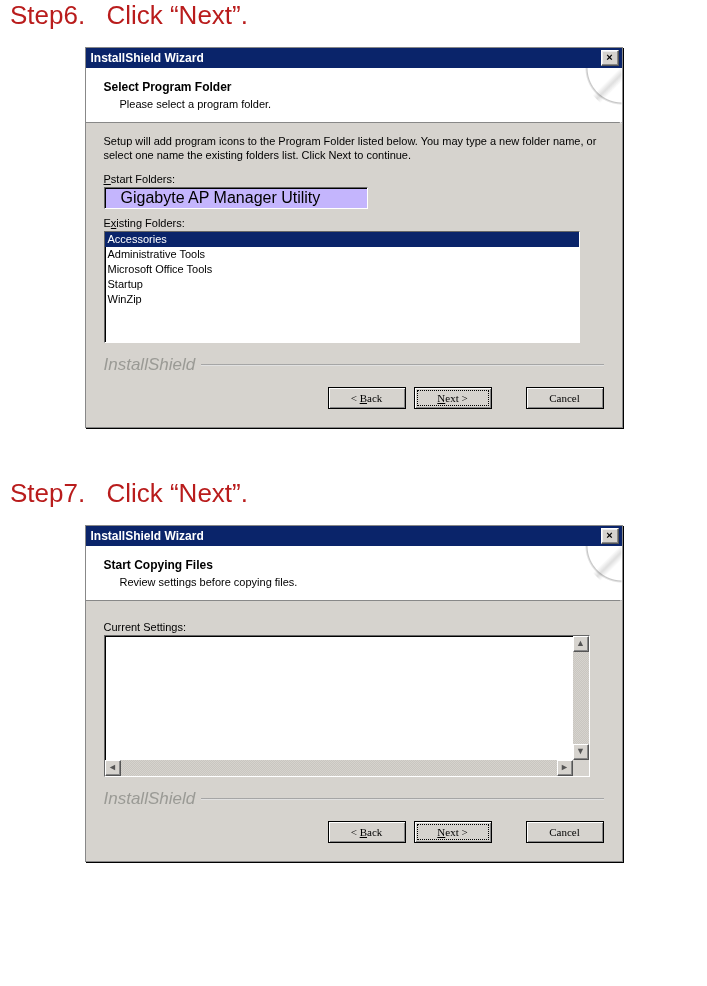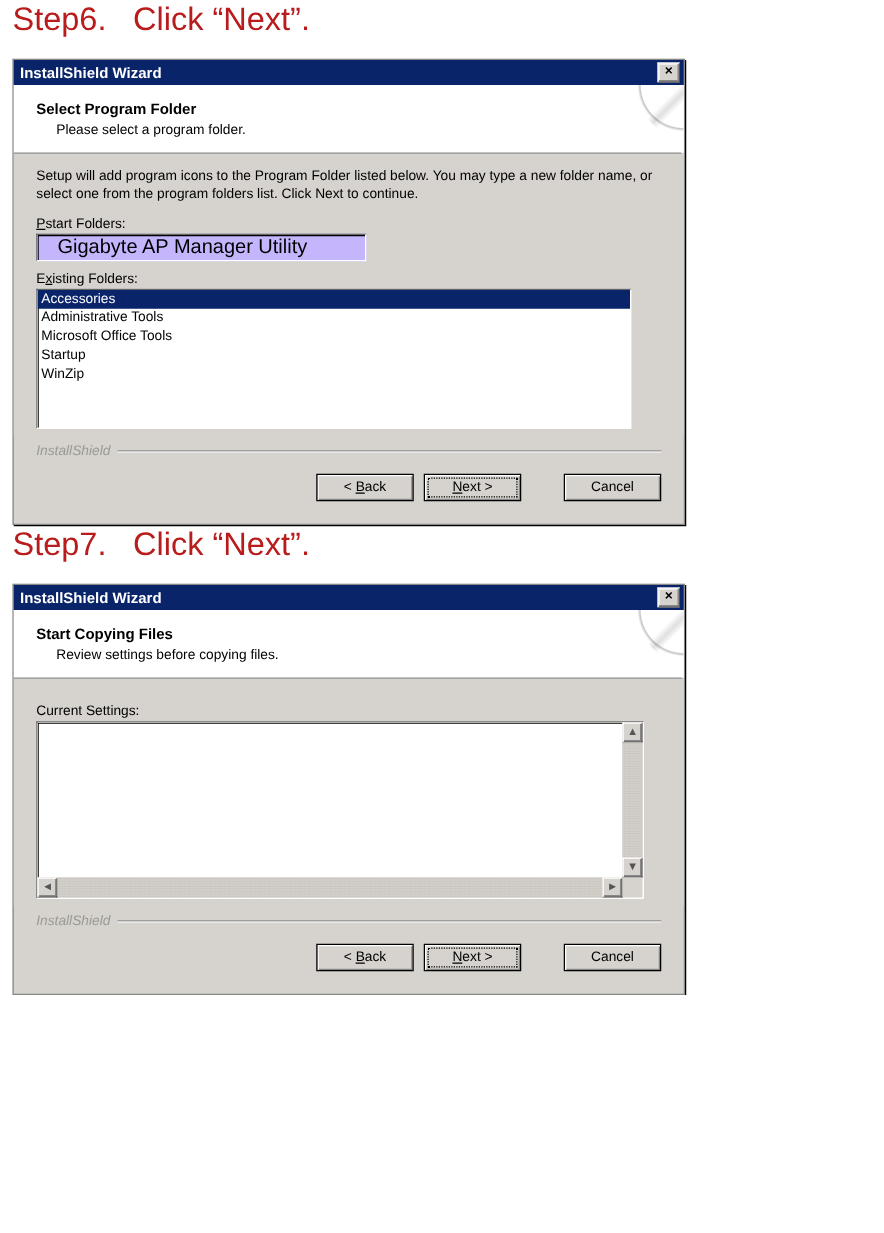--- a/index.html
+++ b/index.html
@@ -21,7 +21,8 @@
   .step-caption .stepno { margin-right: 14px; }
   .screenshot-wrap {
     display: flex;
-    justify-content: flex-start;
+    justify-content: center;
+    margin-bottom: 50px;
   }
   .dialog {
     width: 536px;

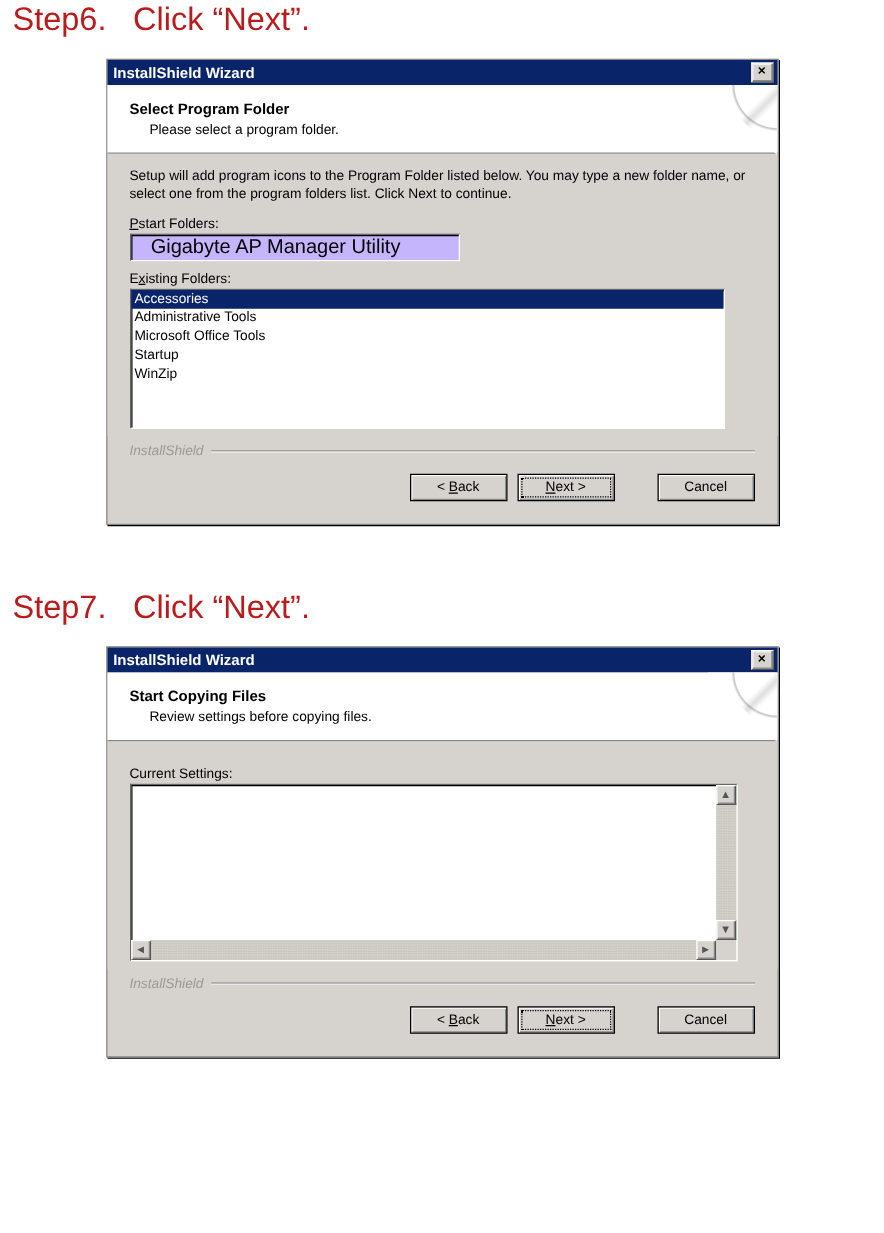--- a/index.html
+++ b/index.html
@@ -245,7 +245,7 @@
       </div>
 
       <div class="body-panel">
-        <div class="instr">Setup will add program icons to the Program Folder listed below.  You may type a new folder name, or select one from the program folders list.  Click Next to continue.</div>
+        <div class="instr">Setup will add program icons to the Program Folder listed below.  You may type a new folder name, or select one name the existing folders list.  Click Next to continue.</div>
 
         <div class="field-label"><span class="underline">P</span><span>start Folders:</span></div>
         <input class="text-input" type="text" value="Gigabyte AP Manager Utility" style="">

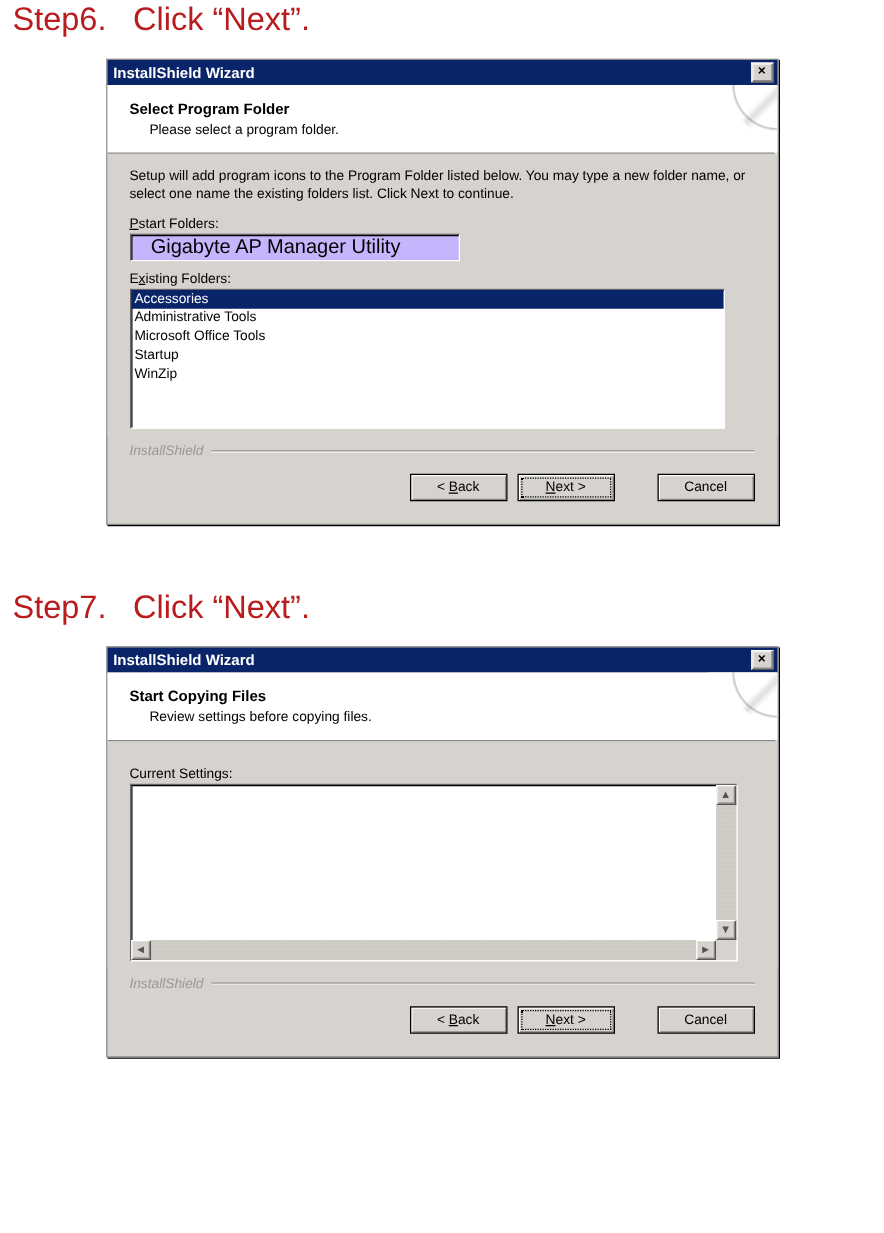--- a/index.html
+++ b/index.html
@@ -144,7 +144,7 @@
   }
   .footer-sep .brand {
     color: #9a9a95;
-    font-size: 11px;
+    font-size: 17px;
     font-style: italic;
     margin-right: 6px;
   }

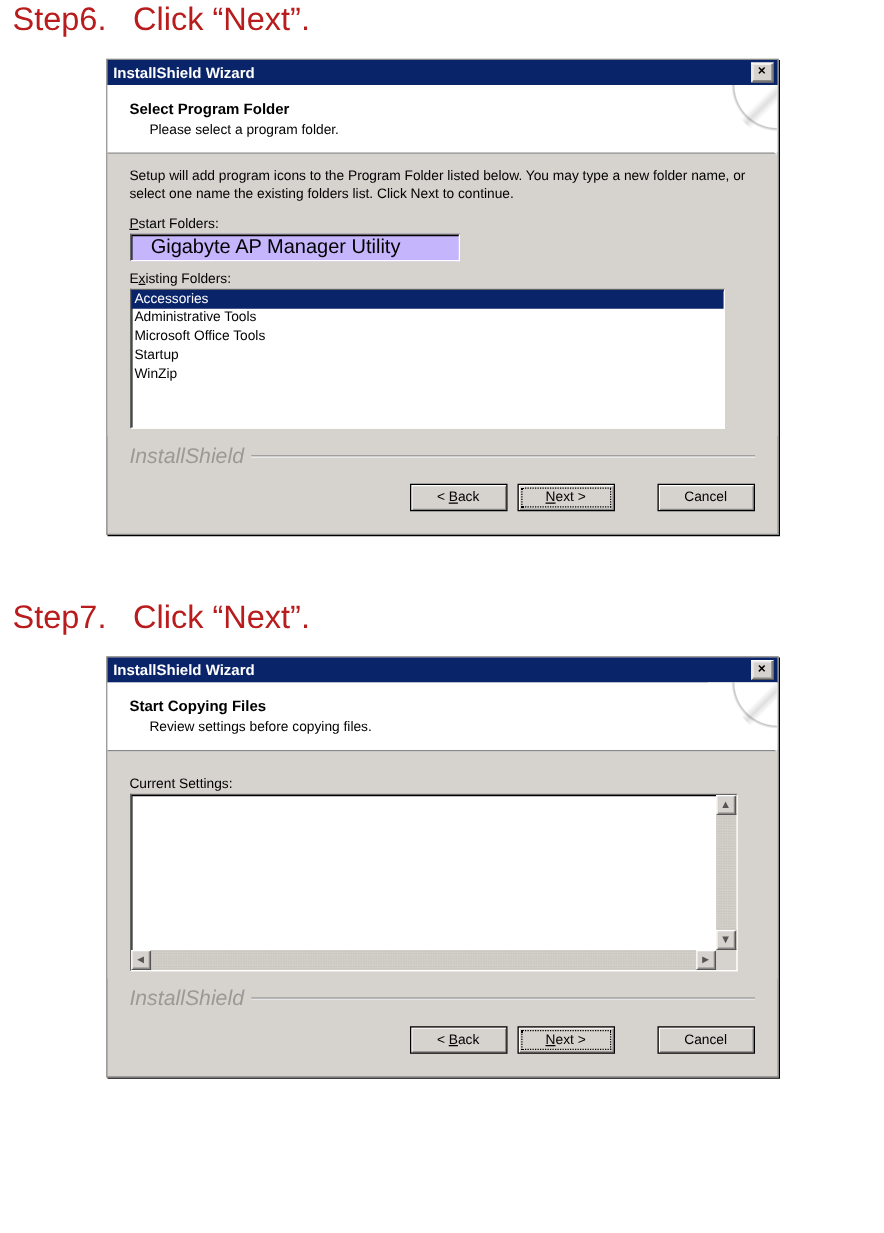--- a/index.html
+++ b/index.html
@@ -166,7 +166,7 @@
     border: 1px solid #000;
     box-shadow: inset 1px 1px 0 #fff, inset -1px -1px 0 #888;
     font-size: 11px;
-    font-family: Liberation Sans, sans-serif;
+    font-family: Liberation Serif, serif;
     padding: 0 10px;
     cursor: pointer;
   }

